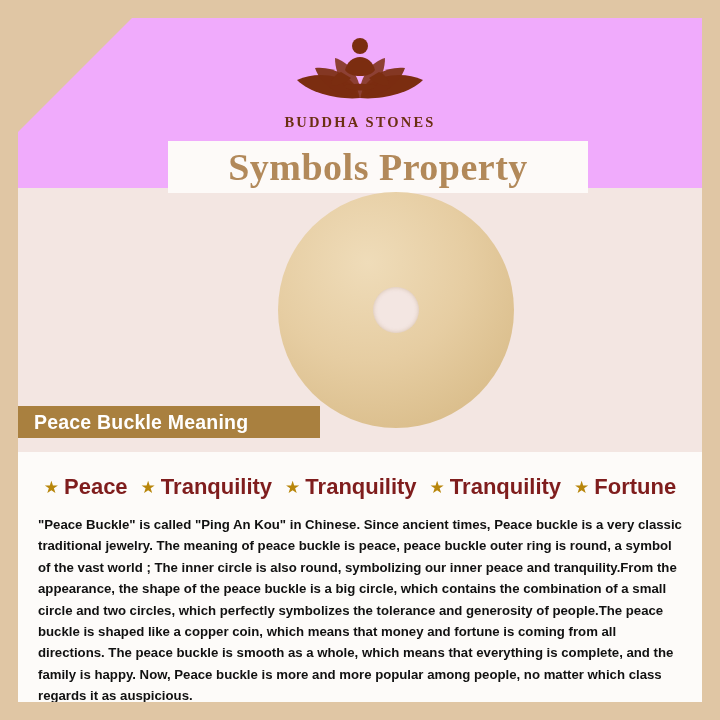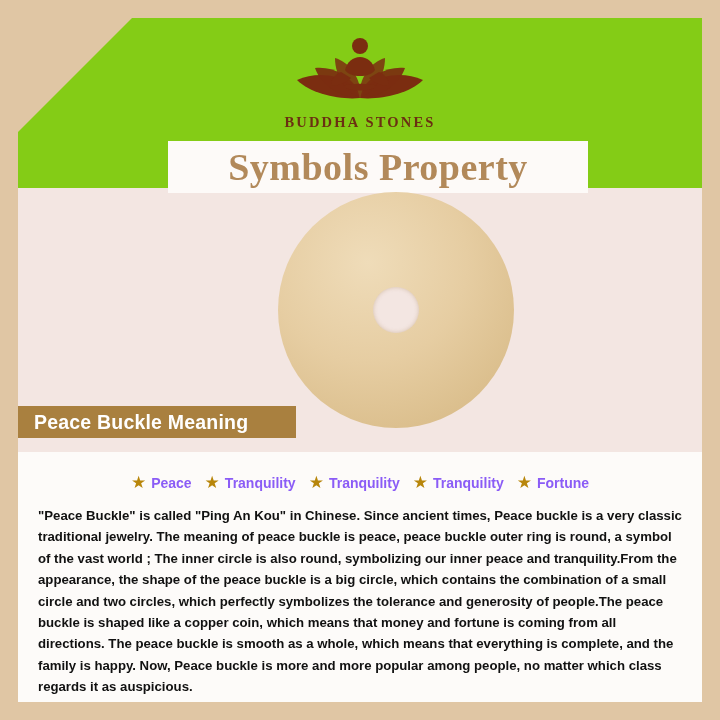--- a/index.html
+++ b/index.html
@@ -42,7 +42,7 @@
     position: absolute;
     left: 18px; top: 18px;
     width: 684px; height: 170px;
-    background: #84cc16;
+    background: #f0abfc;
   }
   .logo-wrap {
     position: absolute;

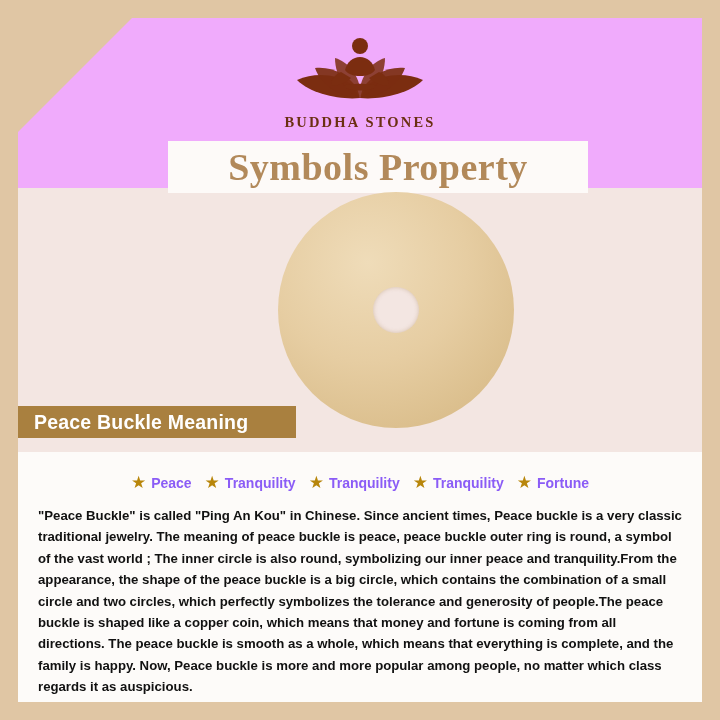--- a/index.html
+++ b/index.html
@@ -113,7 +113,7 @@
   .ribbon {
     position: absolute;
     left: 18px; top: 406px;
-    width: 278px; height: 32px;
+    width: 302px; height: 32px;
     background: #a9803f;
     display: flex;
     align-items: center;

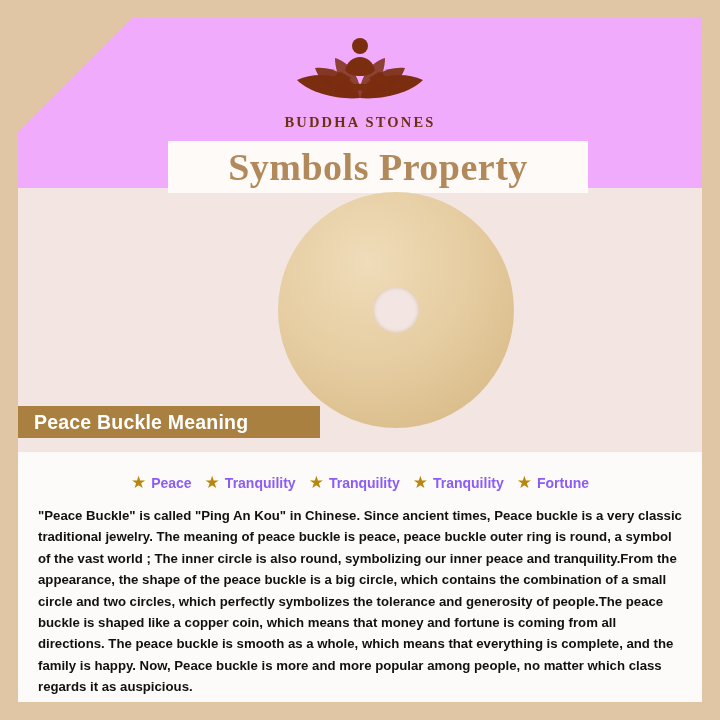--- a/index.html
+++ b/index.html
@@ -155,9 +155,9 @@
     line-height: 1;
   }
   .kw-label {
-    font-size: 14px;
-    font-weight: bold;
-    color: #8b5cf6;
+    font-size: 22px;
+    font-weight: bold;
+    color: #7f1d1d;
   }
   .body-text {
     font-size: 13.2px;

